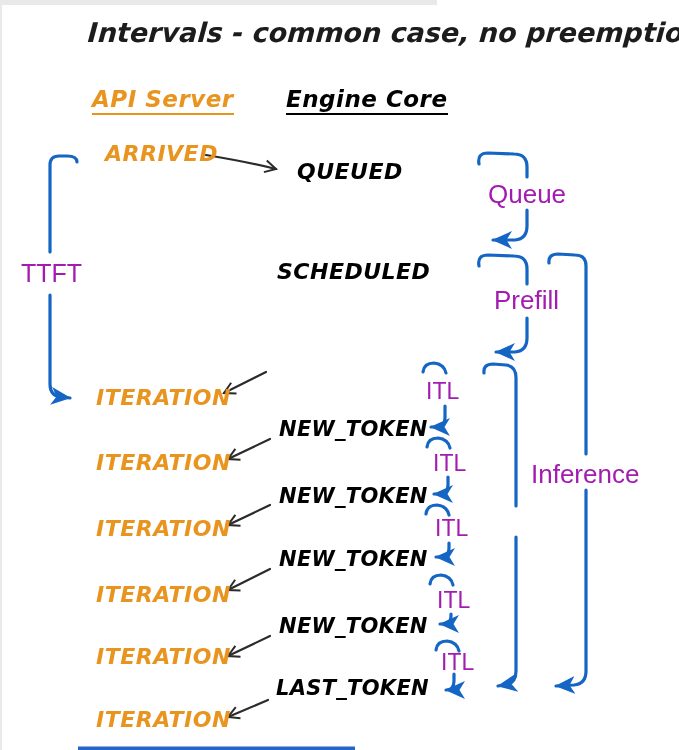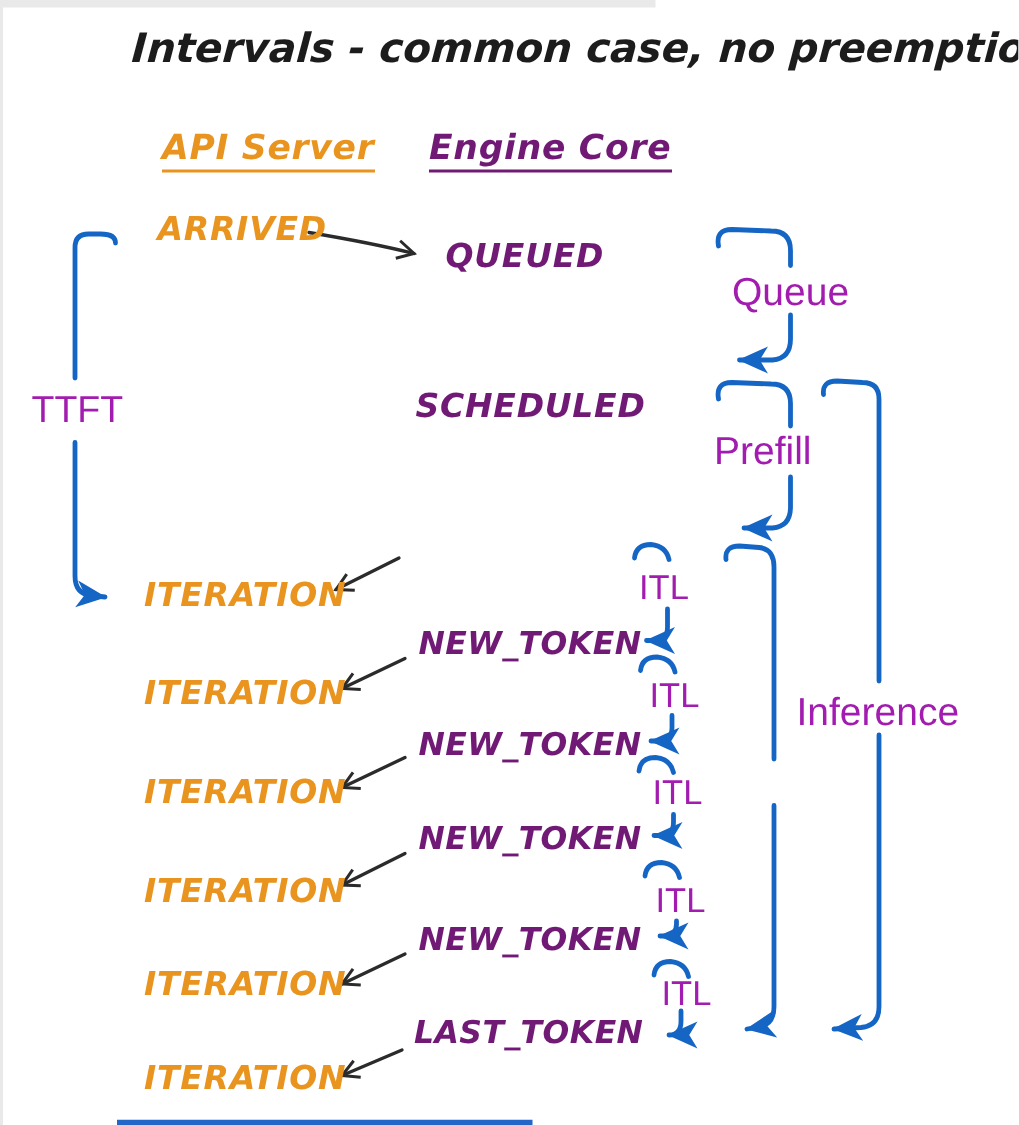--- a/index.html
+++ b/index.html
@@ -85,7 +85,7 @@
 
   <div class="txt hand title" style="left:88px;top:19px;">Intervals - common case, no preemptions</div>
 
-  <div class="txt hand colhead orange" style="left:108px;top:88px;">API Server</div>
+  <div class="txt hand colhead orange" style="left:92px;top:88px;">API Server</div>
   <div class="txt hand colhead red" style="left:286px;top:88px;">Engine Core</div>
 
   <div class="txt hand ev orange" style="left:105px;top:143px;">ARRIVED</div>

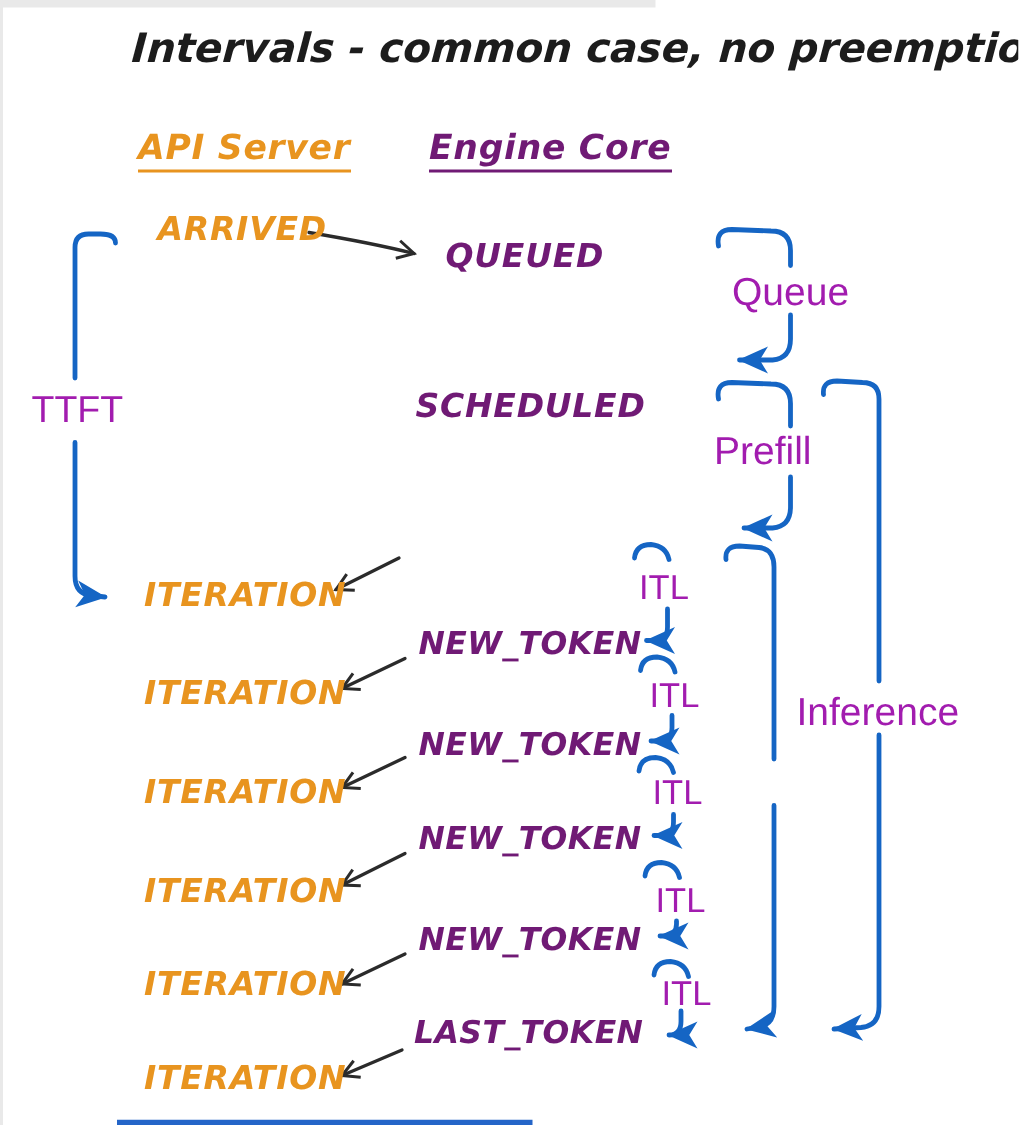--- a/index.html
+++ b/index.html
@@ -14,7 +14,7 @@
   .title{font-size:27px;color:#1c1c1c;letter-spacing:0px;transform:skewX(-4deg);}
   .colhead{font-size:23px;padding-bottom:2px;border-bottom:2.5px solid currentColor;letter-spacing:0.5px;}
   .orange{color:#e8941f;}
-  .red{color:#701a75;}
+  .red{color:#000000;}
   .ev{font-size:22px;letter-spacing:0.5px;}
   .tok{font-size:21px;letter-spacing:0.3px;}
   .blue-label{color:#a21caf;font-family:Liberation Sans, sans-serif;font-weight:400;}

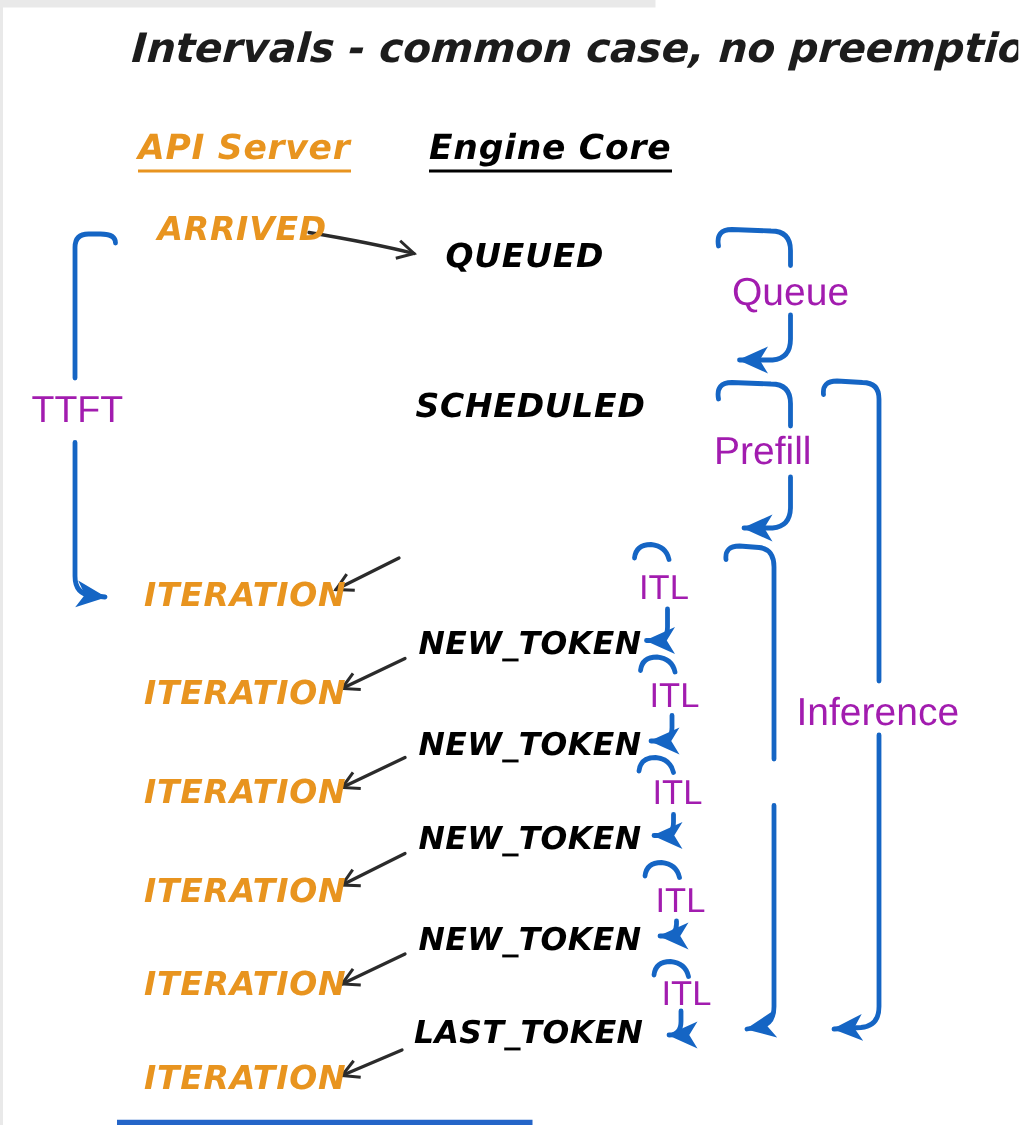--- a/index.html
+++ b/index.html
@@ -106,7 +106,7 @@
 
   <div class="txt blue-label ttft" style="left:21px;top:261px;">TTFT</div>
   <div class="txt blue-label big" style="left:488px;top:181px;">Queue</div>
-  <div class="txt blue-label big" style="left:476px;top:287px;">Prefill</div>
+  <div class="txt blue-label big" style="left:494px;top:287px;">Prefill</div>
   <div class="txt blue-label big" style="left:531px;top:461px;">Inference</div>
   <div class="txt blue-label itl" style="left:426px;top:380px;">ITL</div>
   <div class="txt blue-label itl" style="left:433px;top:452px;">ITL</div>

